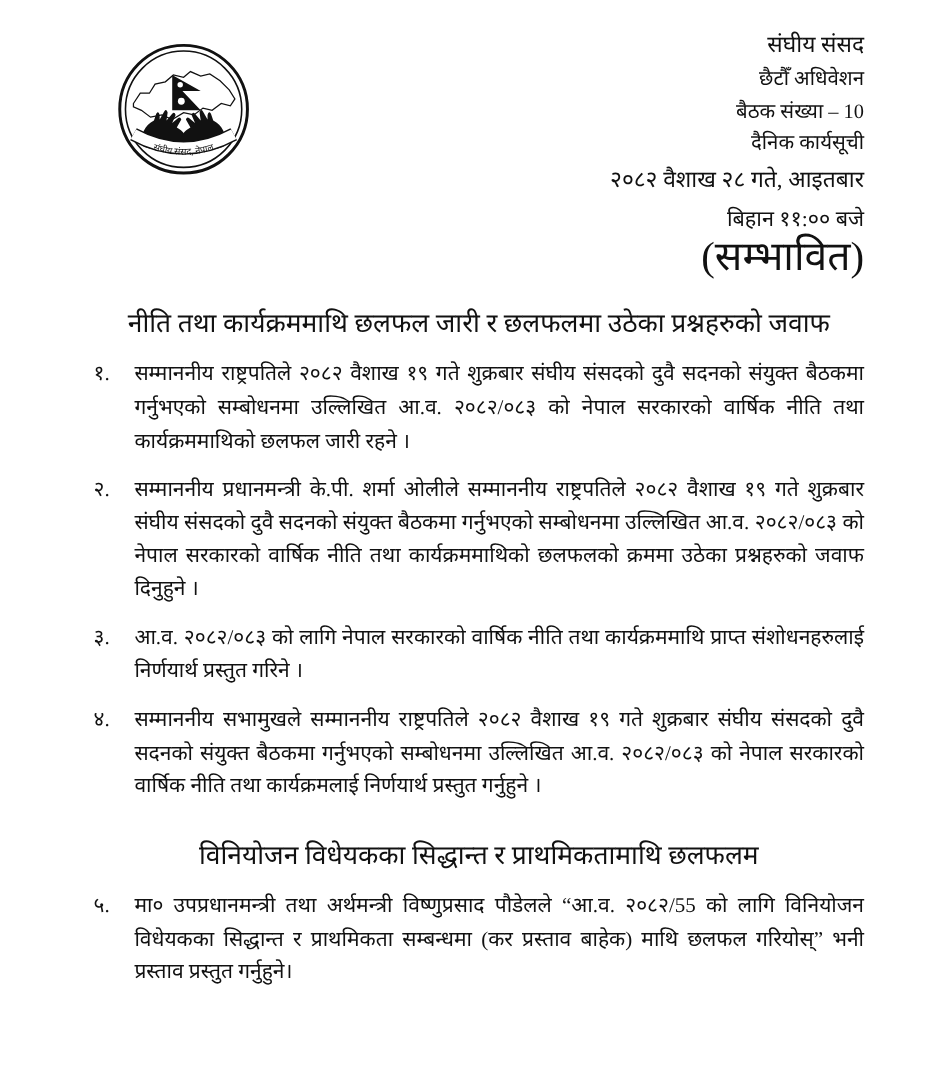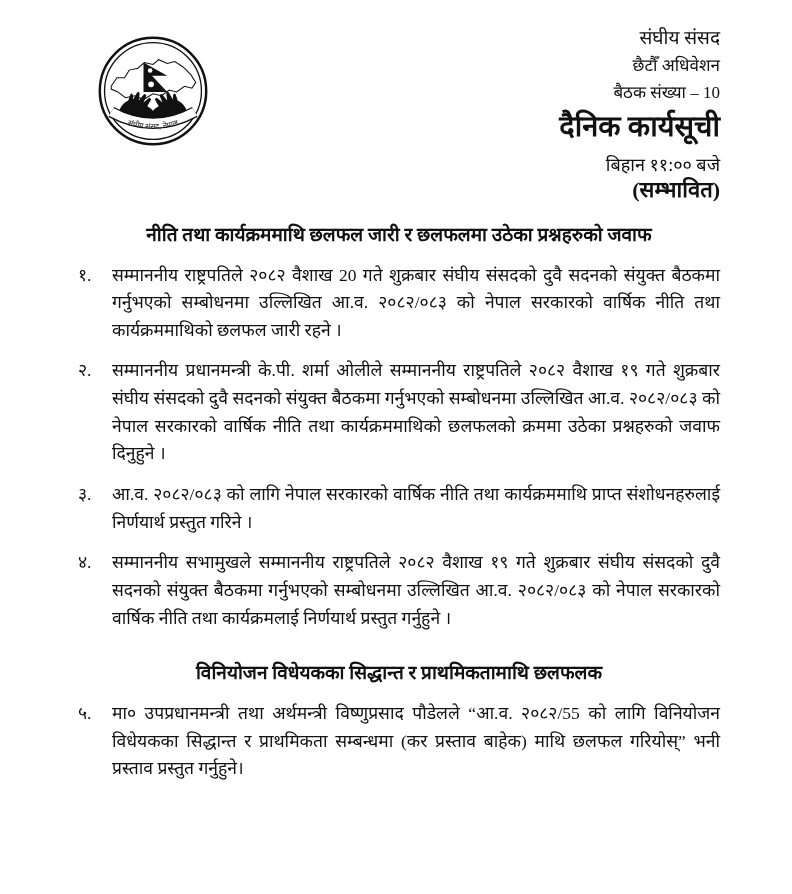--- a/index.html
+++ b/index.html
@@ -27,7 +27,7 @@
   .house{font-size:27px;font-weight:bold;margin-bottom:7px;}
   .session{font-size:17px;margin-bottom:6px;}
   .meeting{font-size:17px;margin-bottom:5px;}
-  .doc-title{font-size:29px;font-weight:bold;margin-bottom:9px;}
+  .doc-title{font-size:17px;font-weight:normal;margin-bottom:9px;}
   .date-line{font-size:19px;margin-bottom:9px;}
   .time-line{font-size:18px;}
   .tentative{font-size:22px;font-weight:bold;}

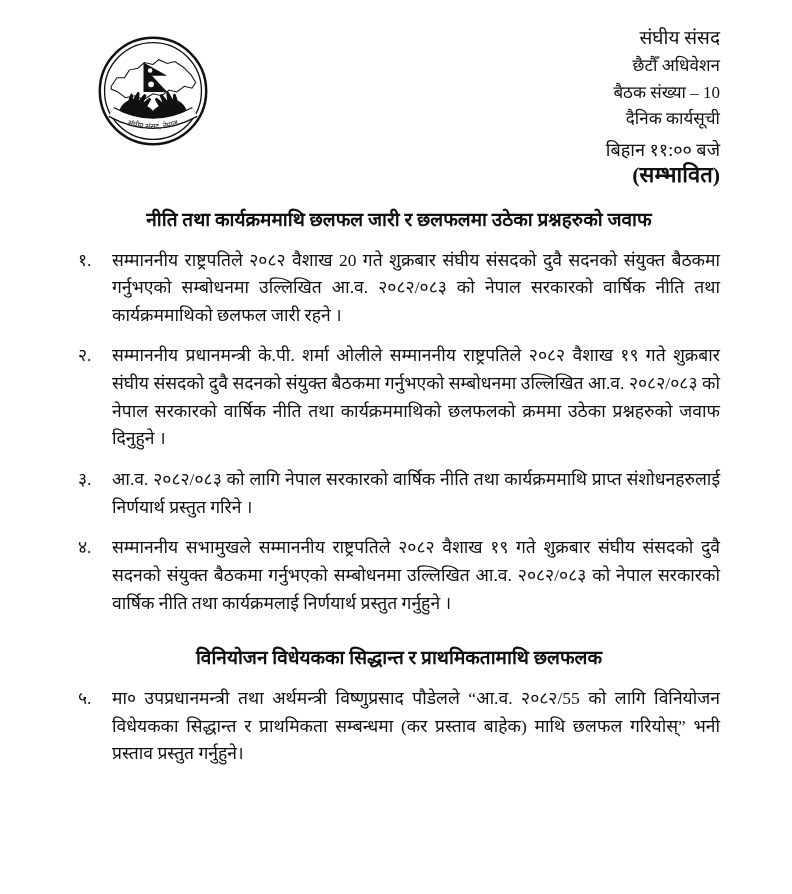--- a/index.html
+++ b/index.html
@@ -99,6 +99,7 @@
     <div class="session">छैटौँ अधिवेशन</div>
     <div class="meeting">बैठक संख्या – 10</div>
     <div class="doc-title">दैनिक कार्यसूची</div>
+    <div class="date-line">२०८२ वैशाख २८ गते, आइतबार</div>
     <div class="time-line">बिहान ११:०० बजे</div>
     <div class="tentative">(सम्भावित)</div>
   </header>

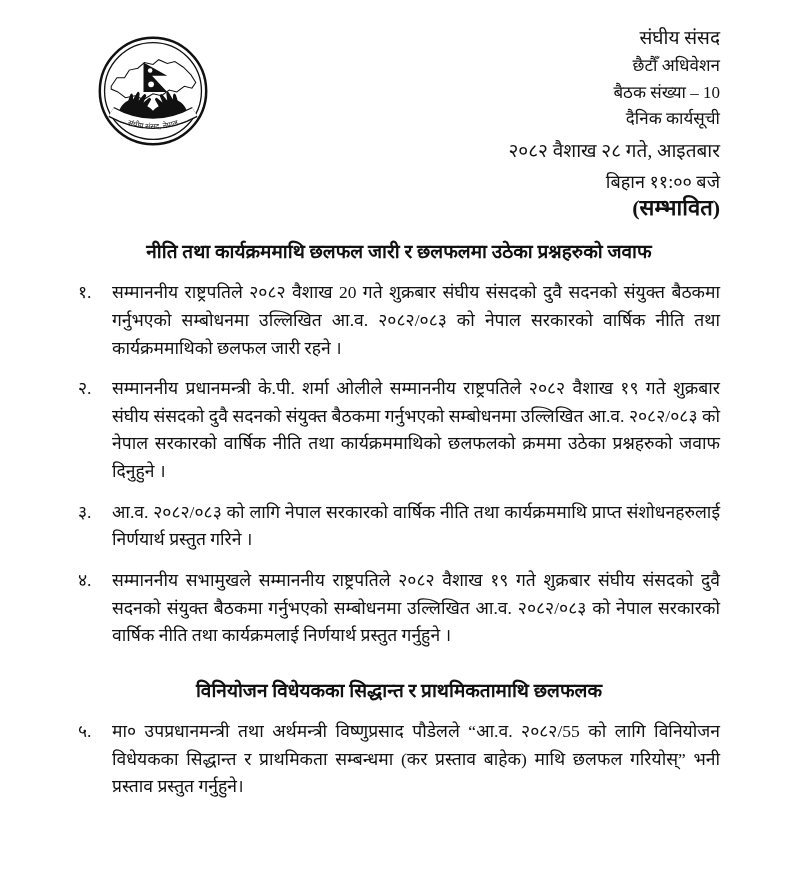--- a/index.html
+++ b/index.html
@@ -30,7 +30,7 @@
   .doc-title{font-size:17px;font-weight:normal;margin-bottom:9px;}
   .date-line{font-size:19px;margin-bottom:9px;}
   .time-line{font-size:18px;}
-  .tentative{font-size:22px;font-weight:bold;}
+  .tentative{font-size:34px;font-weight:normal;}
   
   .content{margin-top:17px;}
   .section-heading{

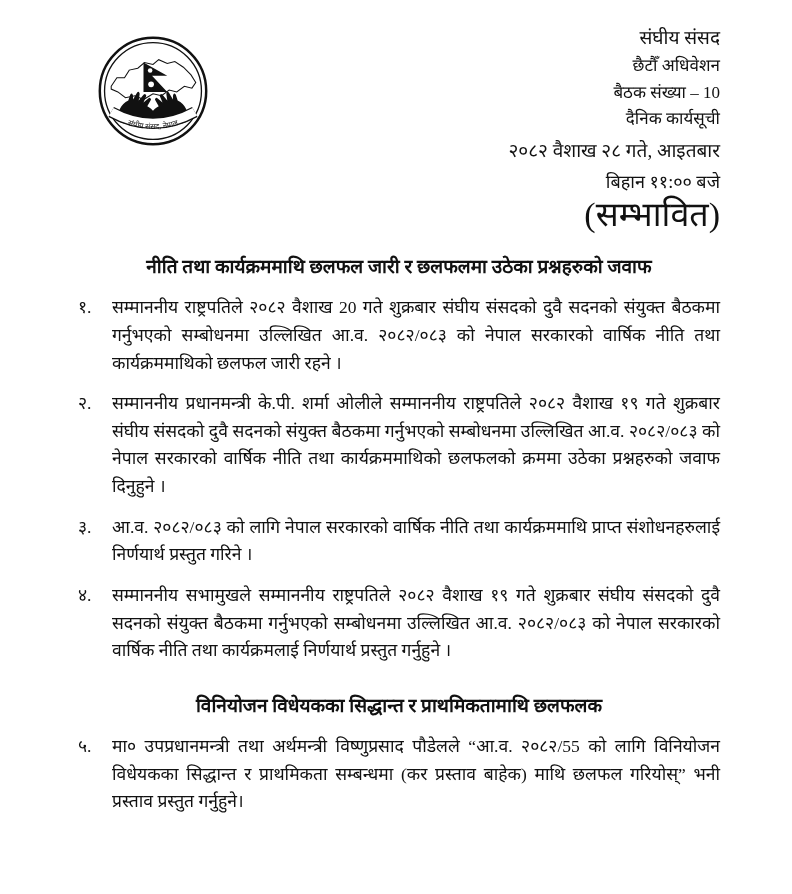--- a/index.html
+++ b/index.html
@@ -34,7 +34,7 @@
   
   .content{margin-top:17px;}
   .section-heading{
-    font-size:19px;font-weight:bold;text-align:center;
+    font-size:22px;font-weight:normal;text-align:center;
     margin:4px 0 15px 0;
   }
   .section-heading.second{margin-top:27px;}

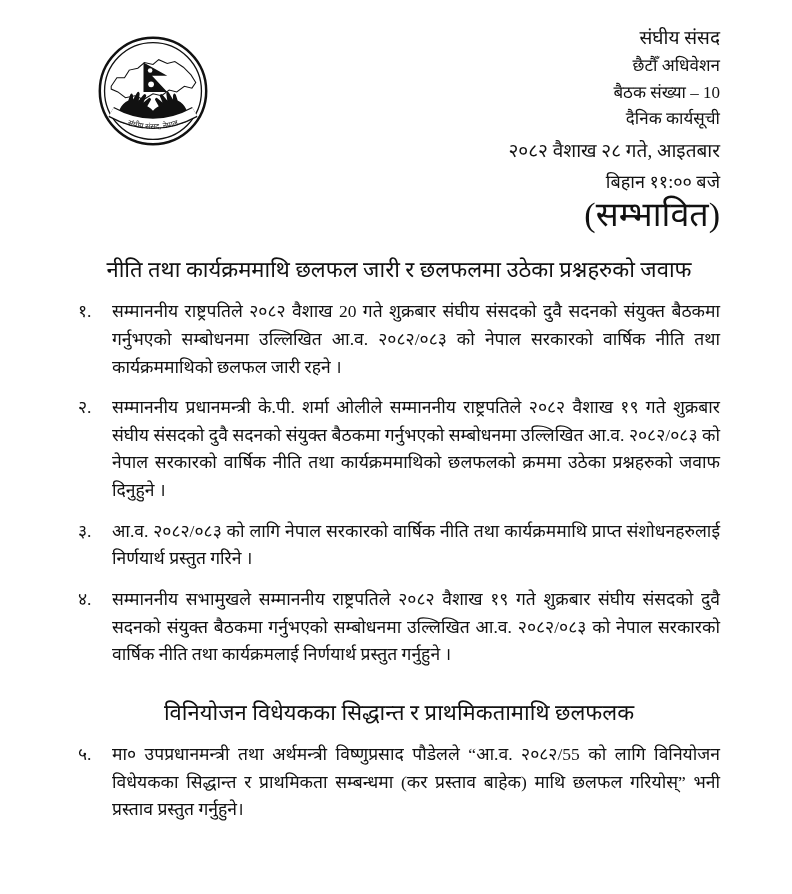--- a/index.html
+++ b/index.html
@@ -111,7 +111,7 @@
     <ol class="agenda">
       <li>
         <span class="num">१.</span>
-        <span class="txt">सम्माननीय राष्ट्रपतिले २०८२ वैशाख 20 गते शुक्रबार संघीय संसदको दुवै सदनको संयुक्त बैठकमा गर्नुभएको सम्बोधनमा उल्लिखित आ.व. २०८२/०८३ को नेपाल सरकारको वार्षिक नीति तथा कार्यक्रममाथिको छलफल जारी रहने ।</span>
+        <span class="txt">सम्माननीय राष्ट्रपतिले २०८२ वैशाख १९ गते शुक्रबार संघीय संसदको दुवै सदनको संयुक्त बैठकमा गर्नुभएको सम्बोधनमा उल्लिखित आ.व. २०८२/०८३ को नेपाल सरकारको वार्षिक नीति तथा कार्यक्रममाथिको छलफल जारी रहने ।</span>
       </li>
       <li>
         <span class="num">२.</span>

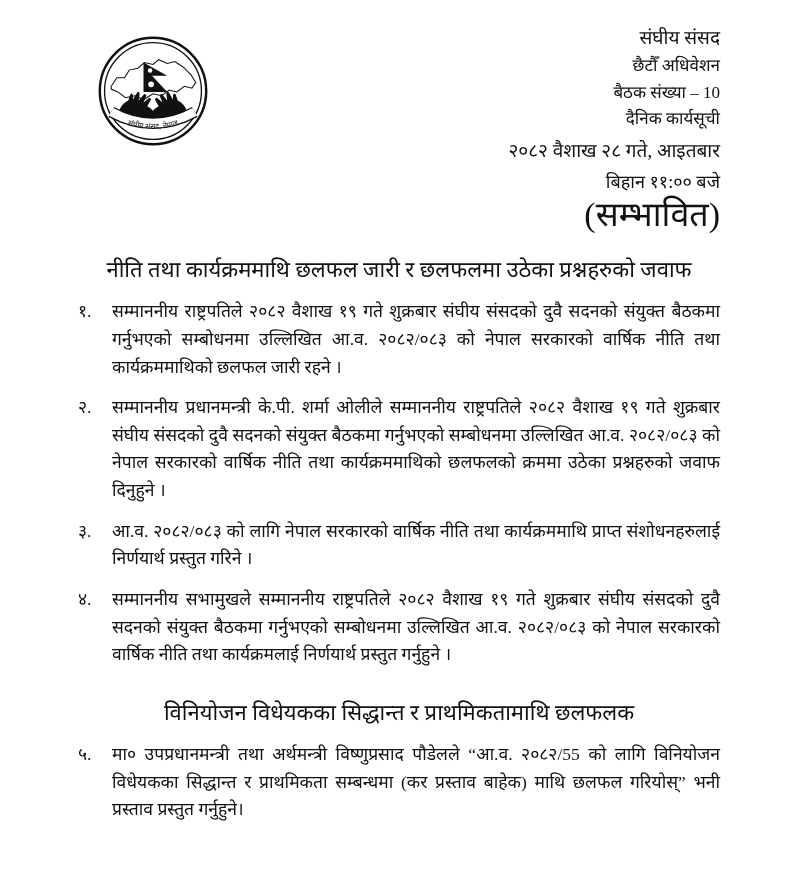--- a/index.html
+++ b/index.html
@@ -127,7 +127,7 @@
       </li>
     </ol>
 
-    <h2 class="section-heading second">विनियोजन विधेयकका सिद्धान्त र प्राथमिकतामाथि छलफलक</h2>
+    <h2 class="section-heading second">विनियोजन विधेयकका सिद्धान्त र प्राथमिकतामाथि छलफलम</h2>
 
     <ol class="agenda">
       <li>

